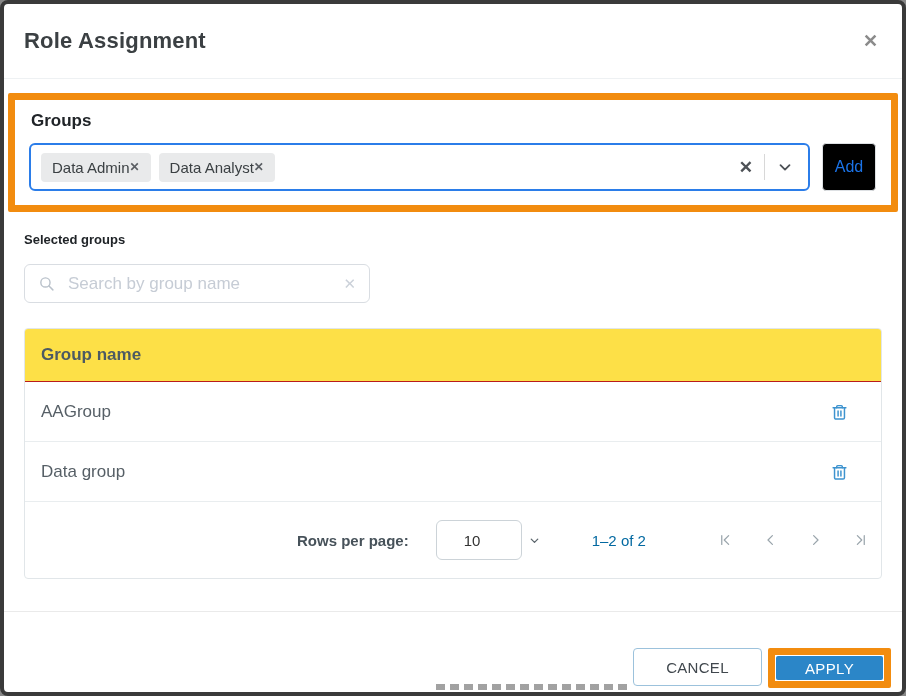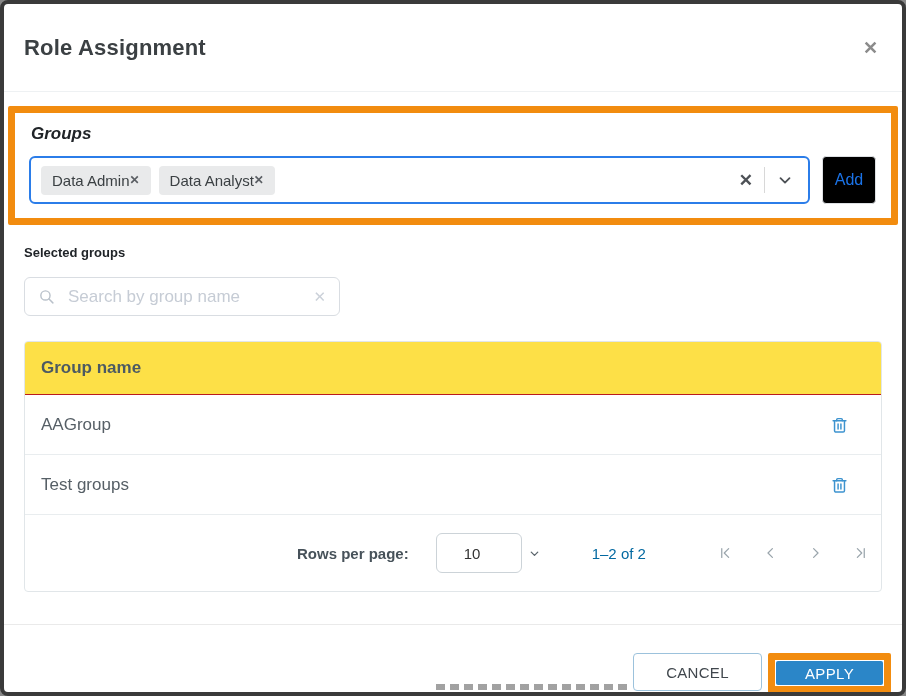--- a/index.html
+++ b/index.html
@@ -15,7 +15,7 @@
   }
 
   
-  .header { height:88px; display:flex; align-items:center; justify-content:space-between;
+  .header { height:75px; display:flex; align-items:center; justify-content:space-between;
             padding:0 20px; border-bottom:1px solid #eef1f3; }
   .title { font-size:22px; font-weight:bold; color:#3b4043; letter-spacing:.2px; }
   .close-x { font-size:18px; font-weight:bold; color:#8b8b8b; cursor:pointer; padding:4px; }

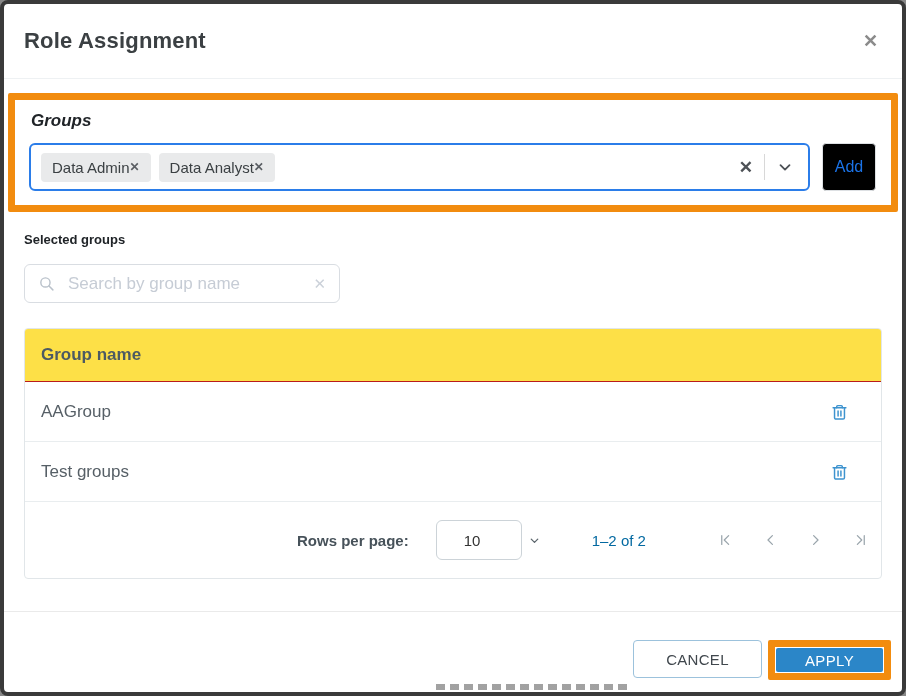--- a/index.html
+++ b/index.html
@@ -23,7 +23,7 @@
   
   .groups-hl { margin:14px 4px 0 4px; border:7px solid #F28C0F; border-radius:2px;
                background:#fff; padding:9px 15px 14px 14px; }
-  .groups-label { font-size:17px; font-weight:bold; color:#202428; margin:2px 0 12px 2px;font-style:italic; }
+  .groups-label { font-size:17px; font-weight:bold; color:#202428; margin:2px 0 12px 2px; }
   .groups-row { display:flex; align-items:stretch; gap:12px; }
   .multiselect { flex:1; height:48px; border:2px solid #2B7DE9; border-radius:6px;
                  display:flex; align-items:center; padding:0 14px 0 10px; background:#fff; }

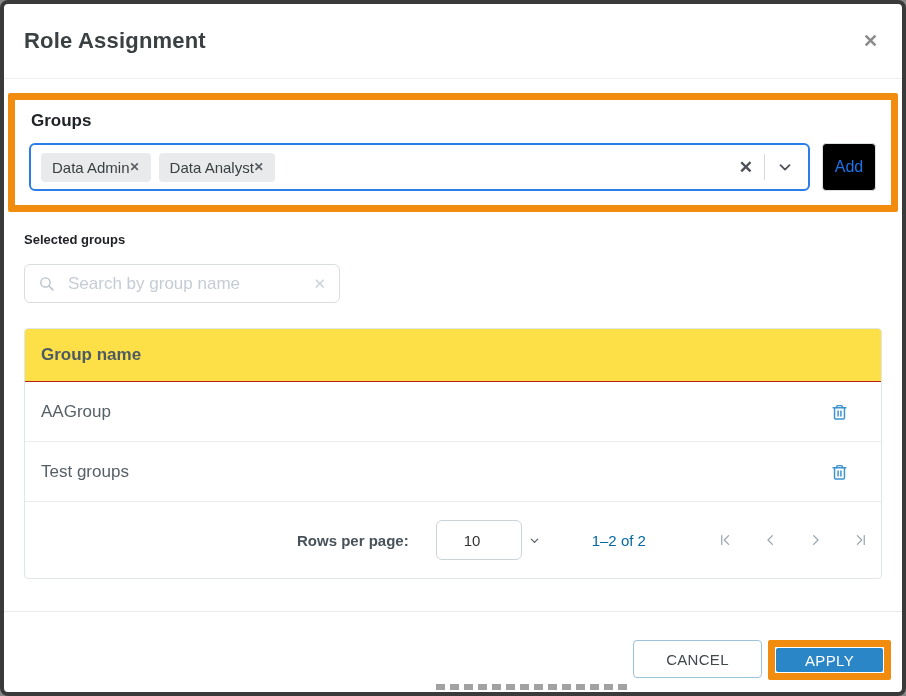--- a/index.html
+++ b/index.html
@@ -39,7 +39,7 @@
 
   
   .sel-heading { margin:20px 20px 0; font-size:13px; font-weight:bold; color:#202428; }
-  .search-box { margin:17px 20px 0; width:316px; height:39px; border:1px solid #d9dde2;
+  .search-box { margin:17px 20px 0; width:346px; height:39px; border:1px solid #d9dde2;
                 border-radius:6px; display:flex; align-items:center; padding:0 13px; gap:4px; }
   .search-input { flex:1; border:none; outline:none; font-size:17px; color:#555; min-width:0;
                   font-family:"Liberation Sans", sans-serif; margin-left:9px; }

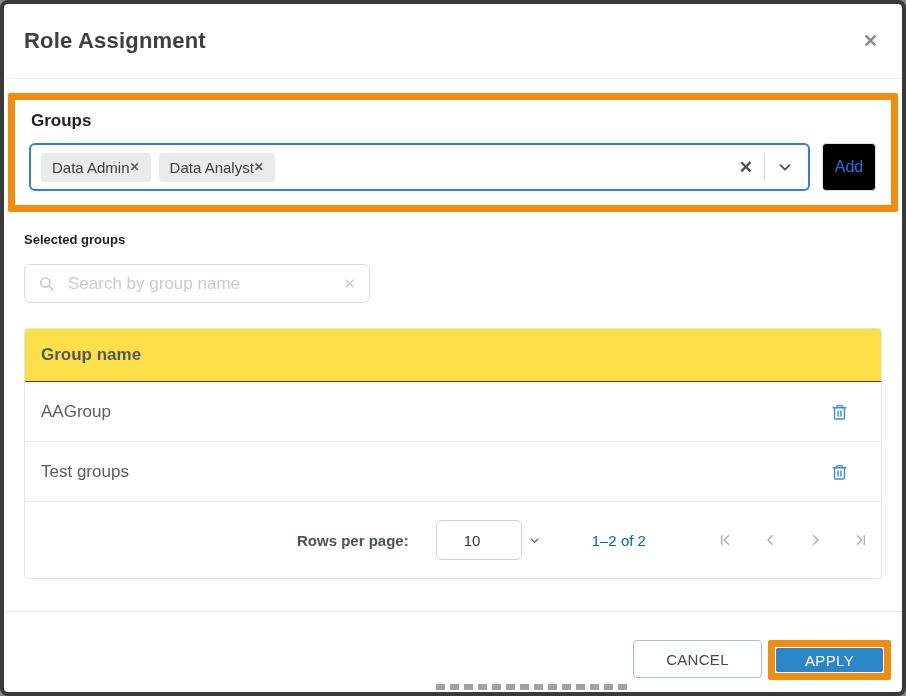--- a/index.html
+++ b/index.html
@@ -149,7 +149,7 @@
     </div>
 
     <div class="t-row">
-      <span>Test groups</span>
+      <span>Data group</span>
       <span class="trash-btn">
         <svg width="17" height="18" viewBox="0 0 24 24" fill="none" stroke="currentColor" stroke-width="2.1" stroke-linecap="round" stroke-linejoin="round">
             <polyline points="3 6 21 6"></polyline>

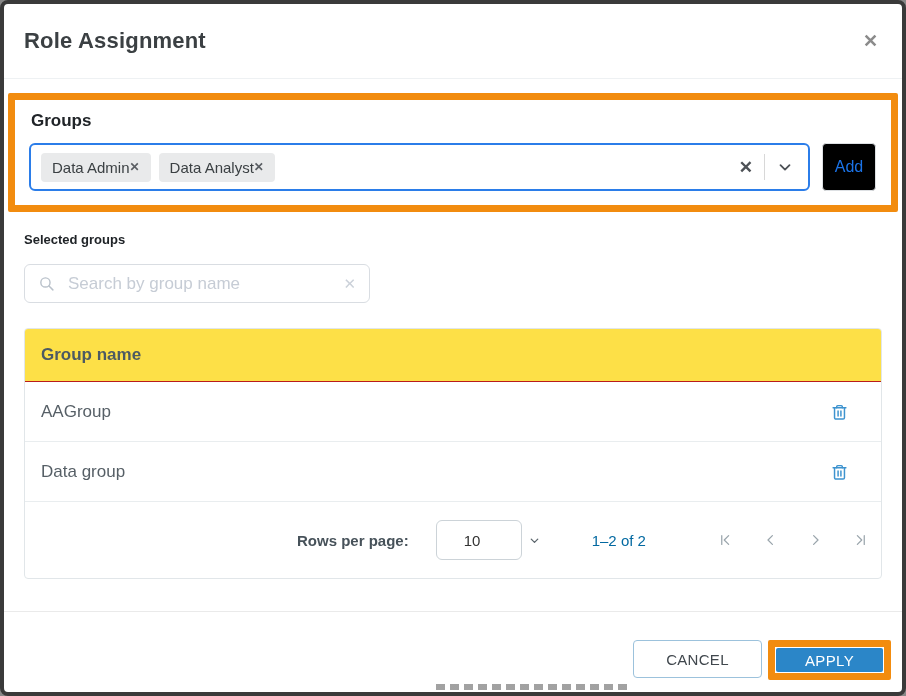--- a/index.html
+++ b/index.html
@@ -67,7 +67,7 @@
 
   
   .footer { margin-top:32px; border-top:1px solid #eaeaea; display:flex; justify-content:flex-end;
-            align-items:flex-start; padding:28px 11px 0 0; }
+            align-items:flex-start; padding:36px 11px 0 0; }
   .cancel-btn { width:129px; height:38px; background:#fff; border:1px solid #9cc2dc; border-radius:4px;
                 color:#40474d; font-size:15px; letter-spacing:.3px; display:flex; align-items:center;
                 justify-content:center; cursor:pointer; }

